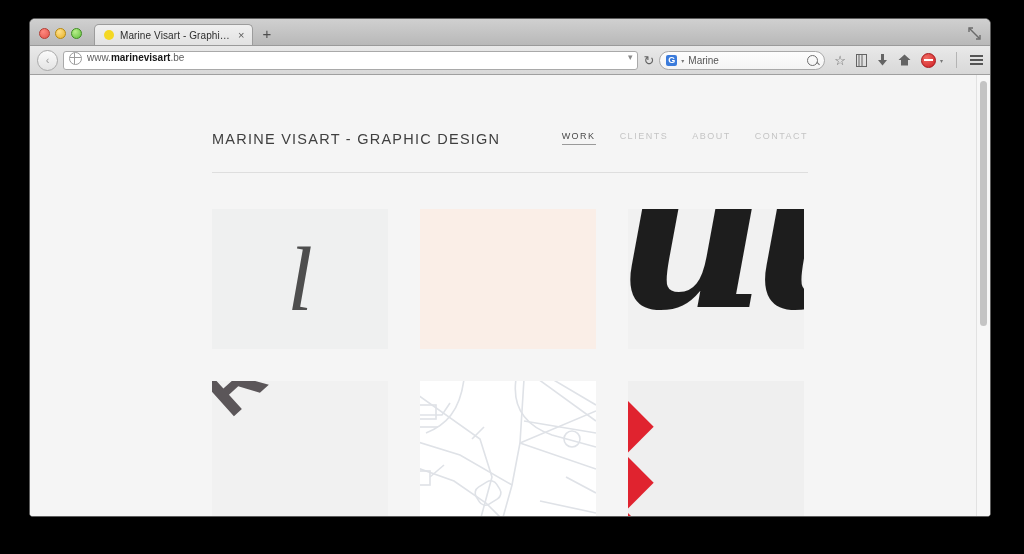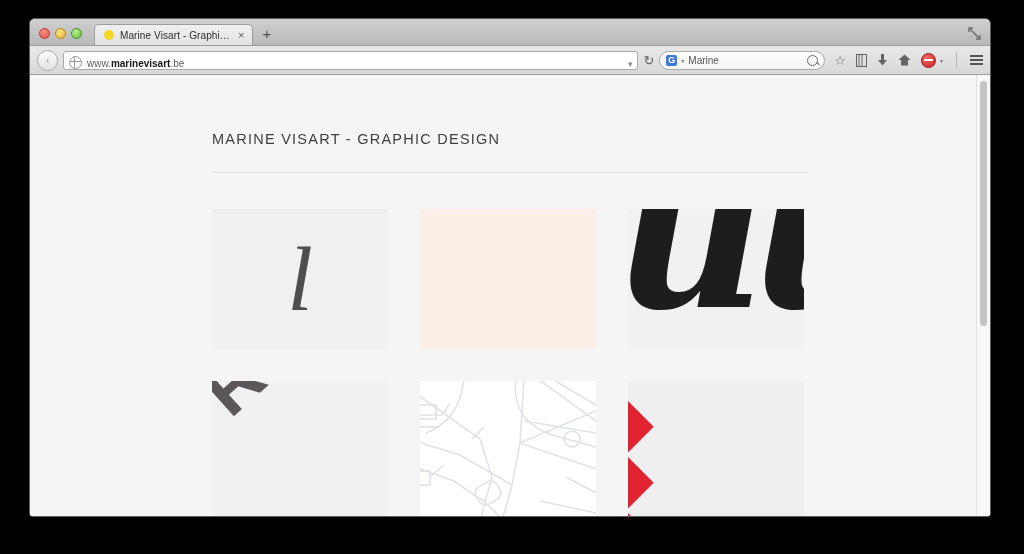--- a/index.html
+++ b/index.html
@@ -139,7 +139,7 @@
     border: 1px solid #a9a9a9;
     border-radius: 3px;
     display: flex;
-    align-items: flex-end;
+    align-items: flex-start;
     padding: 0 5px;
     gap: 5px;
     box-sizing: border-box;

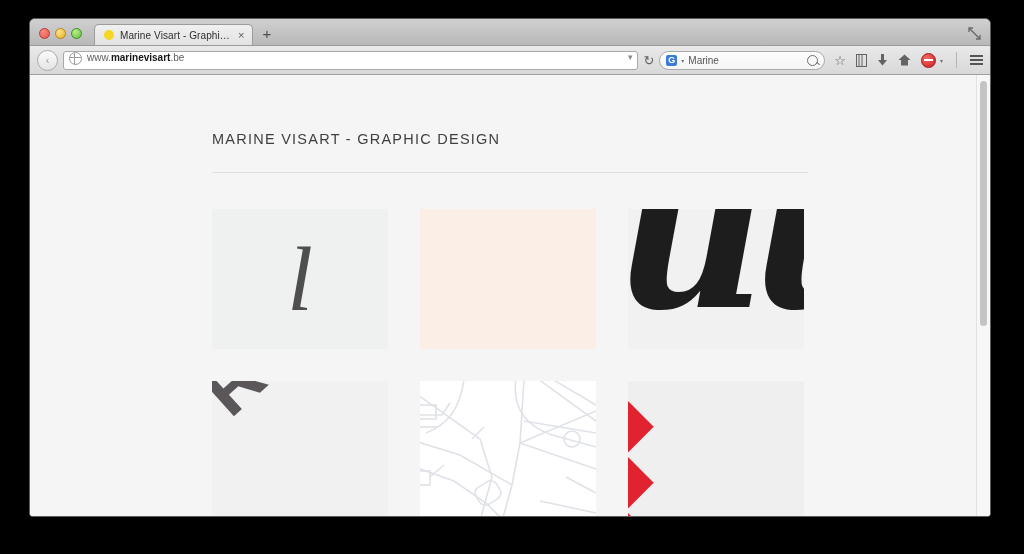--- a/index.html
+++ b/index.html
@@ -484,6 +484,12 @@
 
           <div class="site-header">
             <div class="site-title">MARINE VISART - GRAPHIC DESIGN</div>
+            <div class="site-nav">
+              <div class="nav-item active">WORK</div>
+              <div class="nav-item">CLIENTS</div>
+              <div class="nav-item">ABOUT</div>
+              <div class="nav-item">CONTACT</div>
+            </div>
           </div>
 
           <div class="header-rule"></div>

